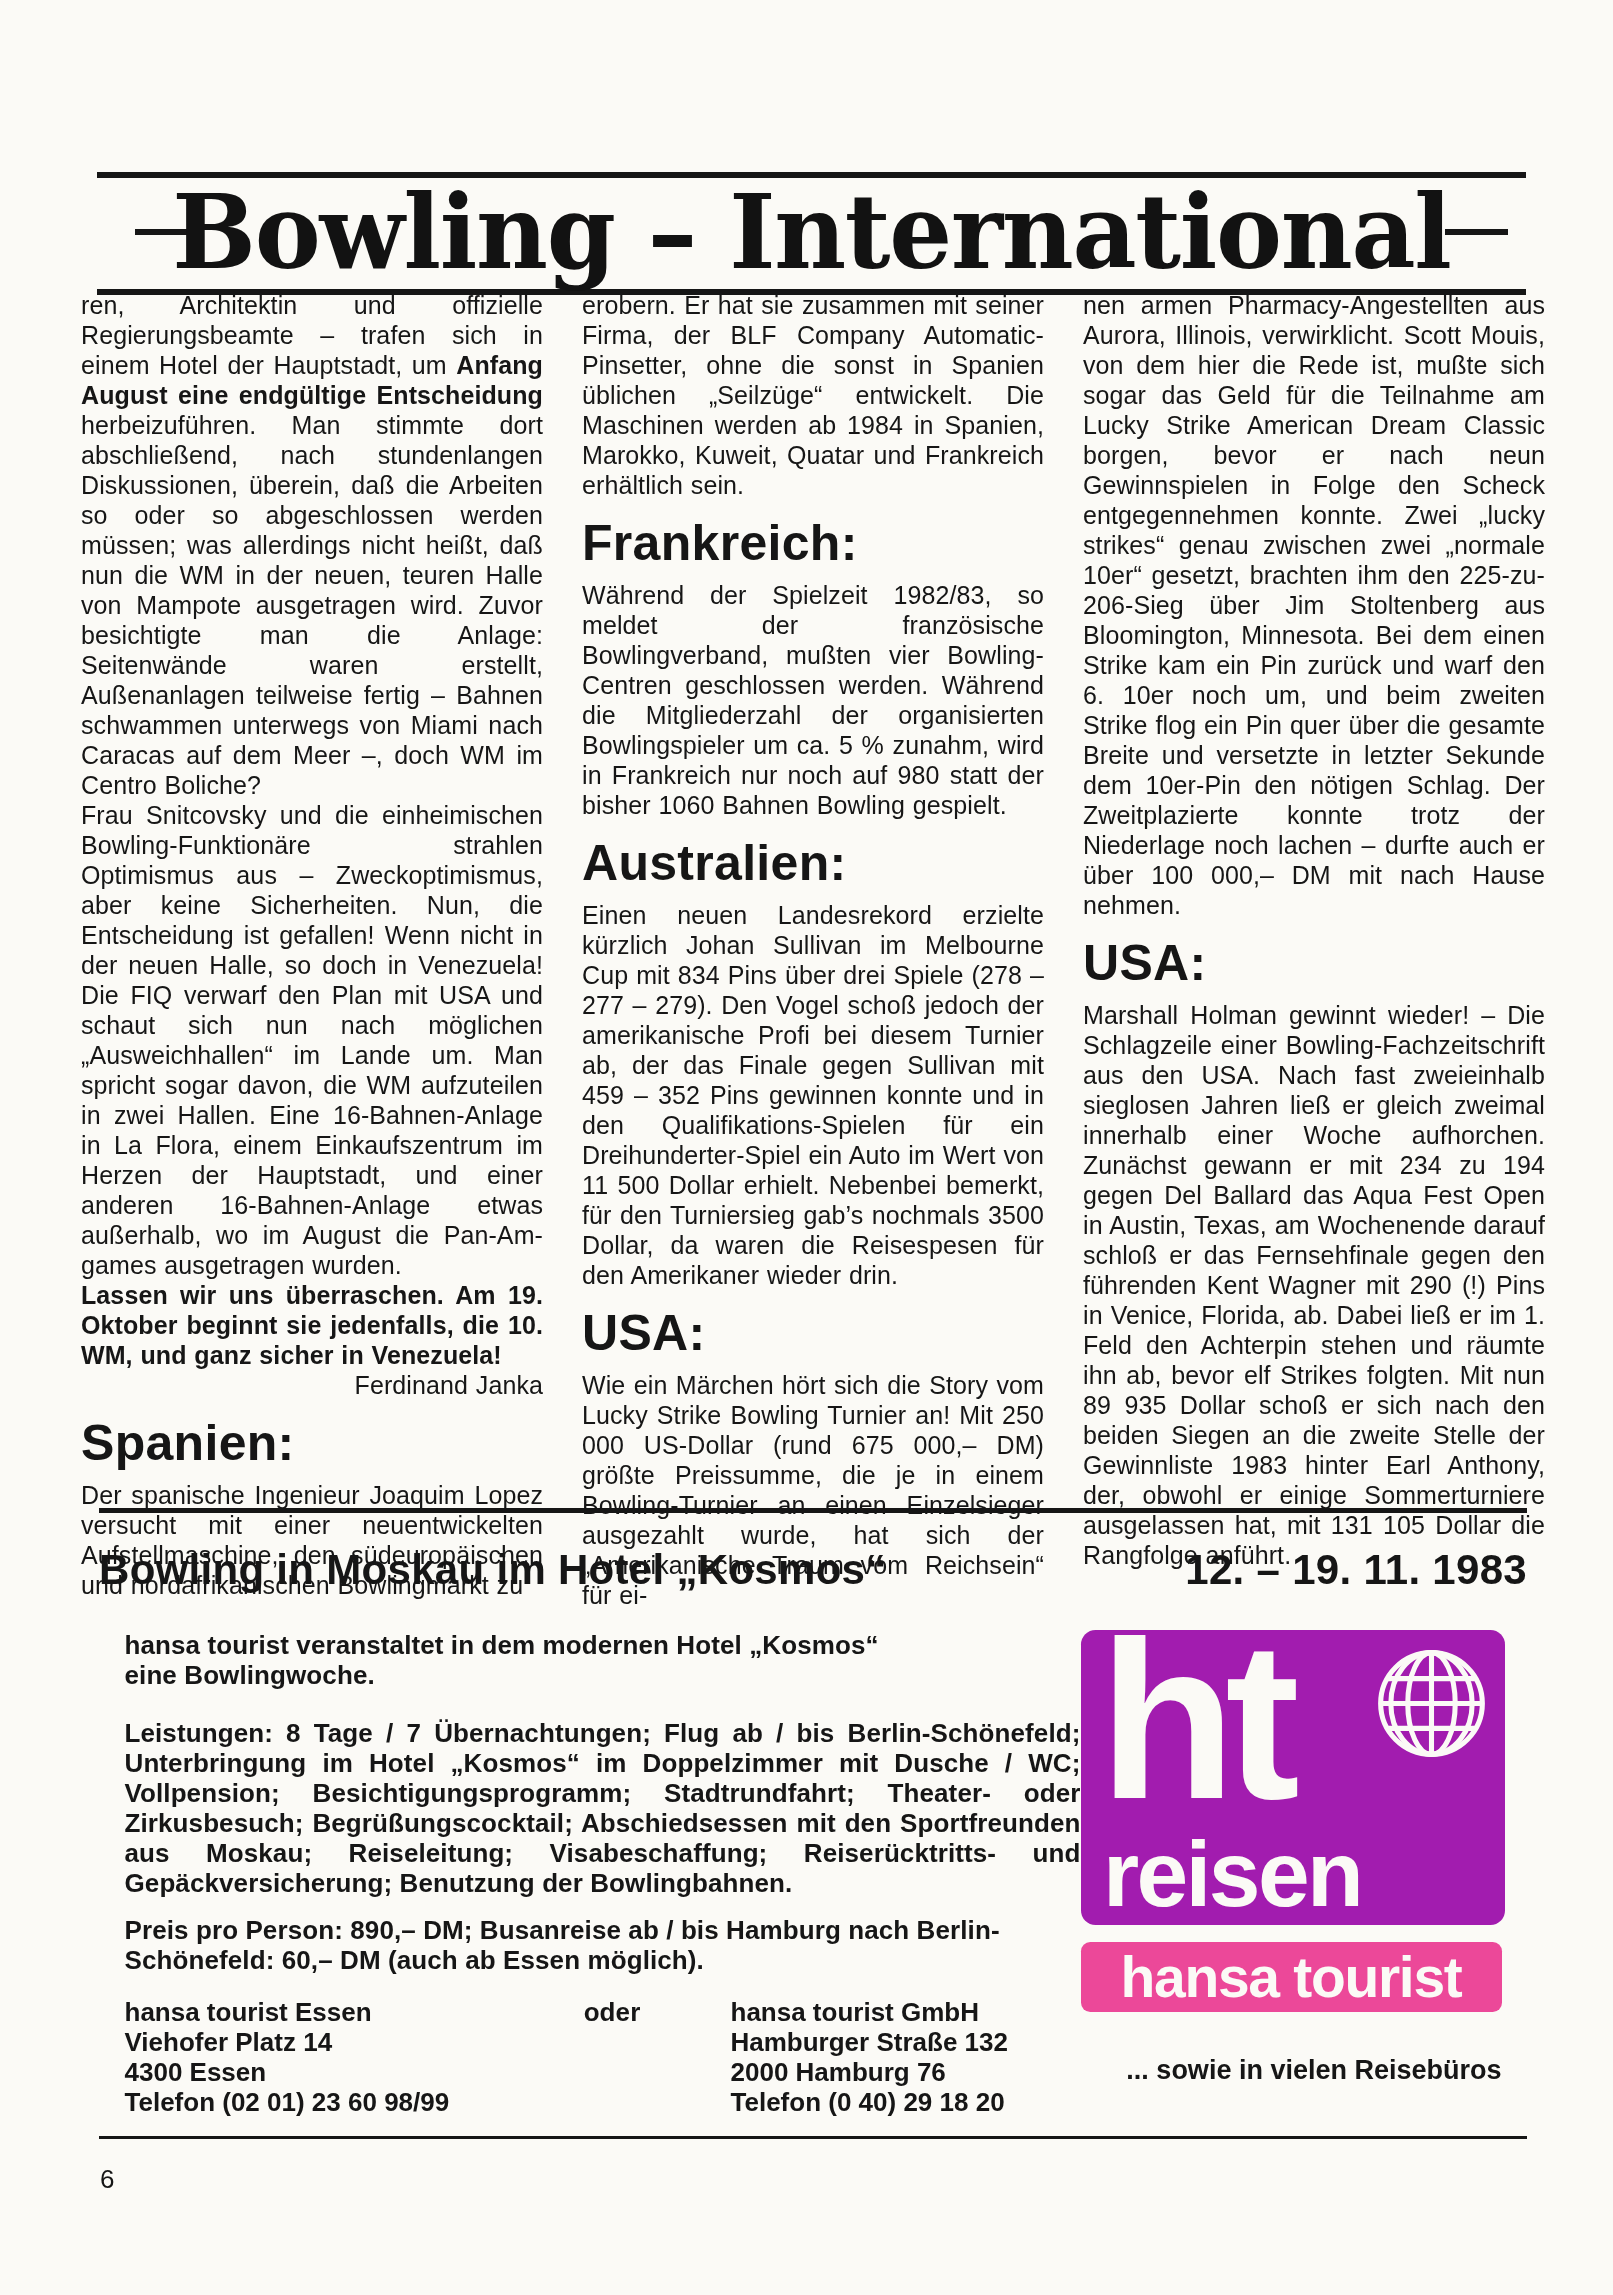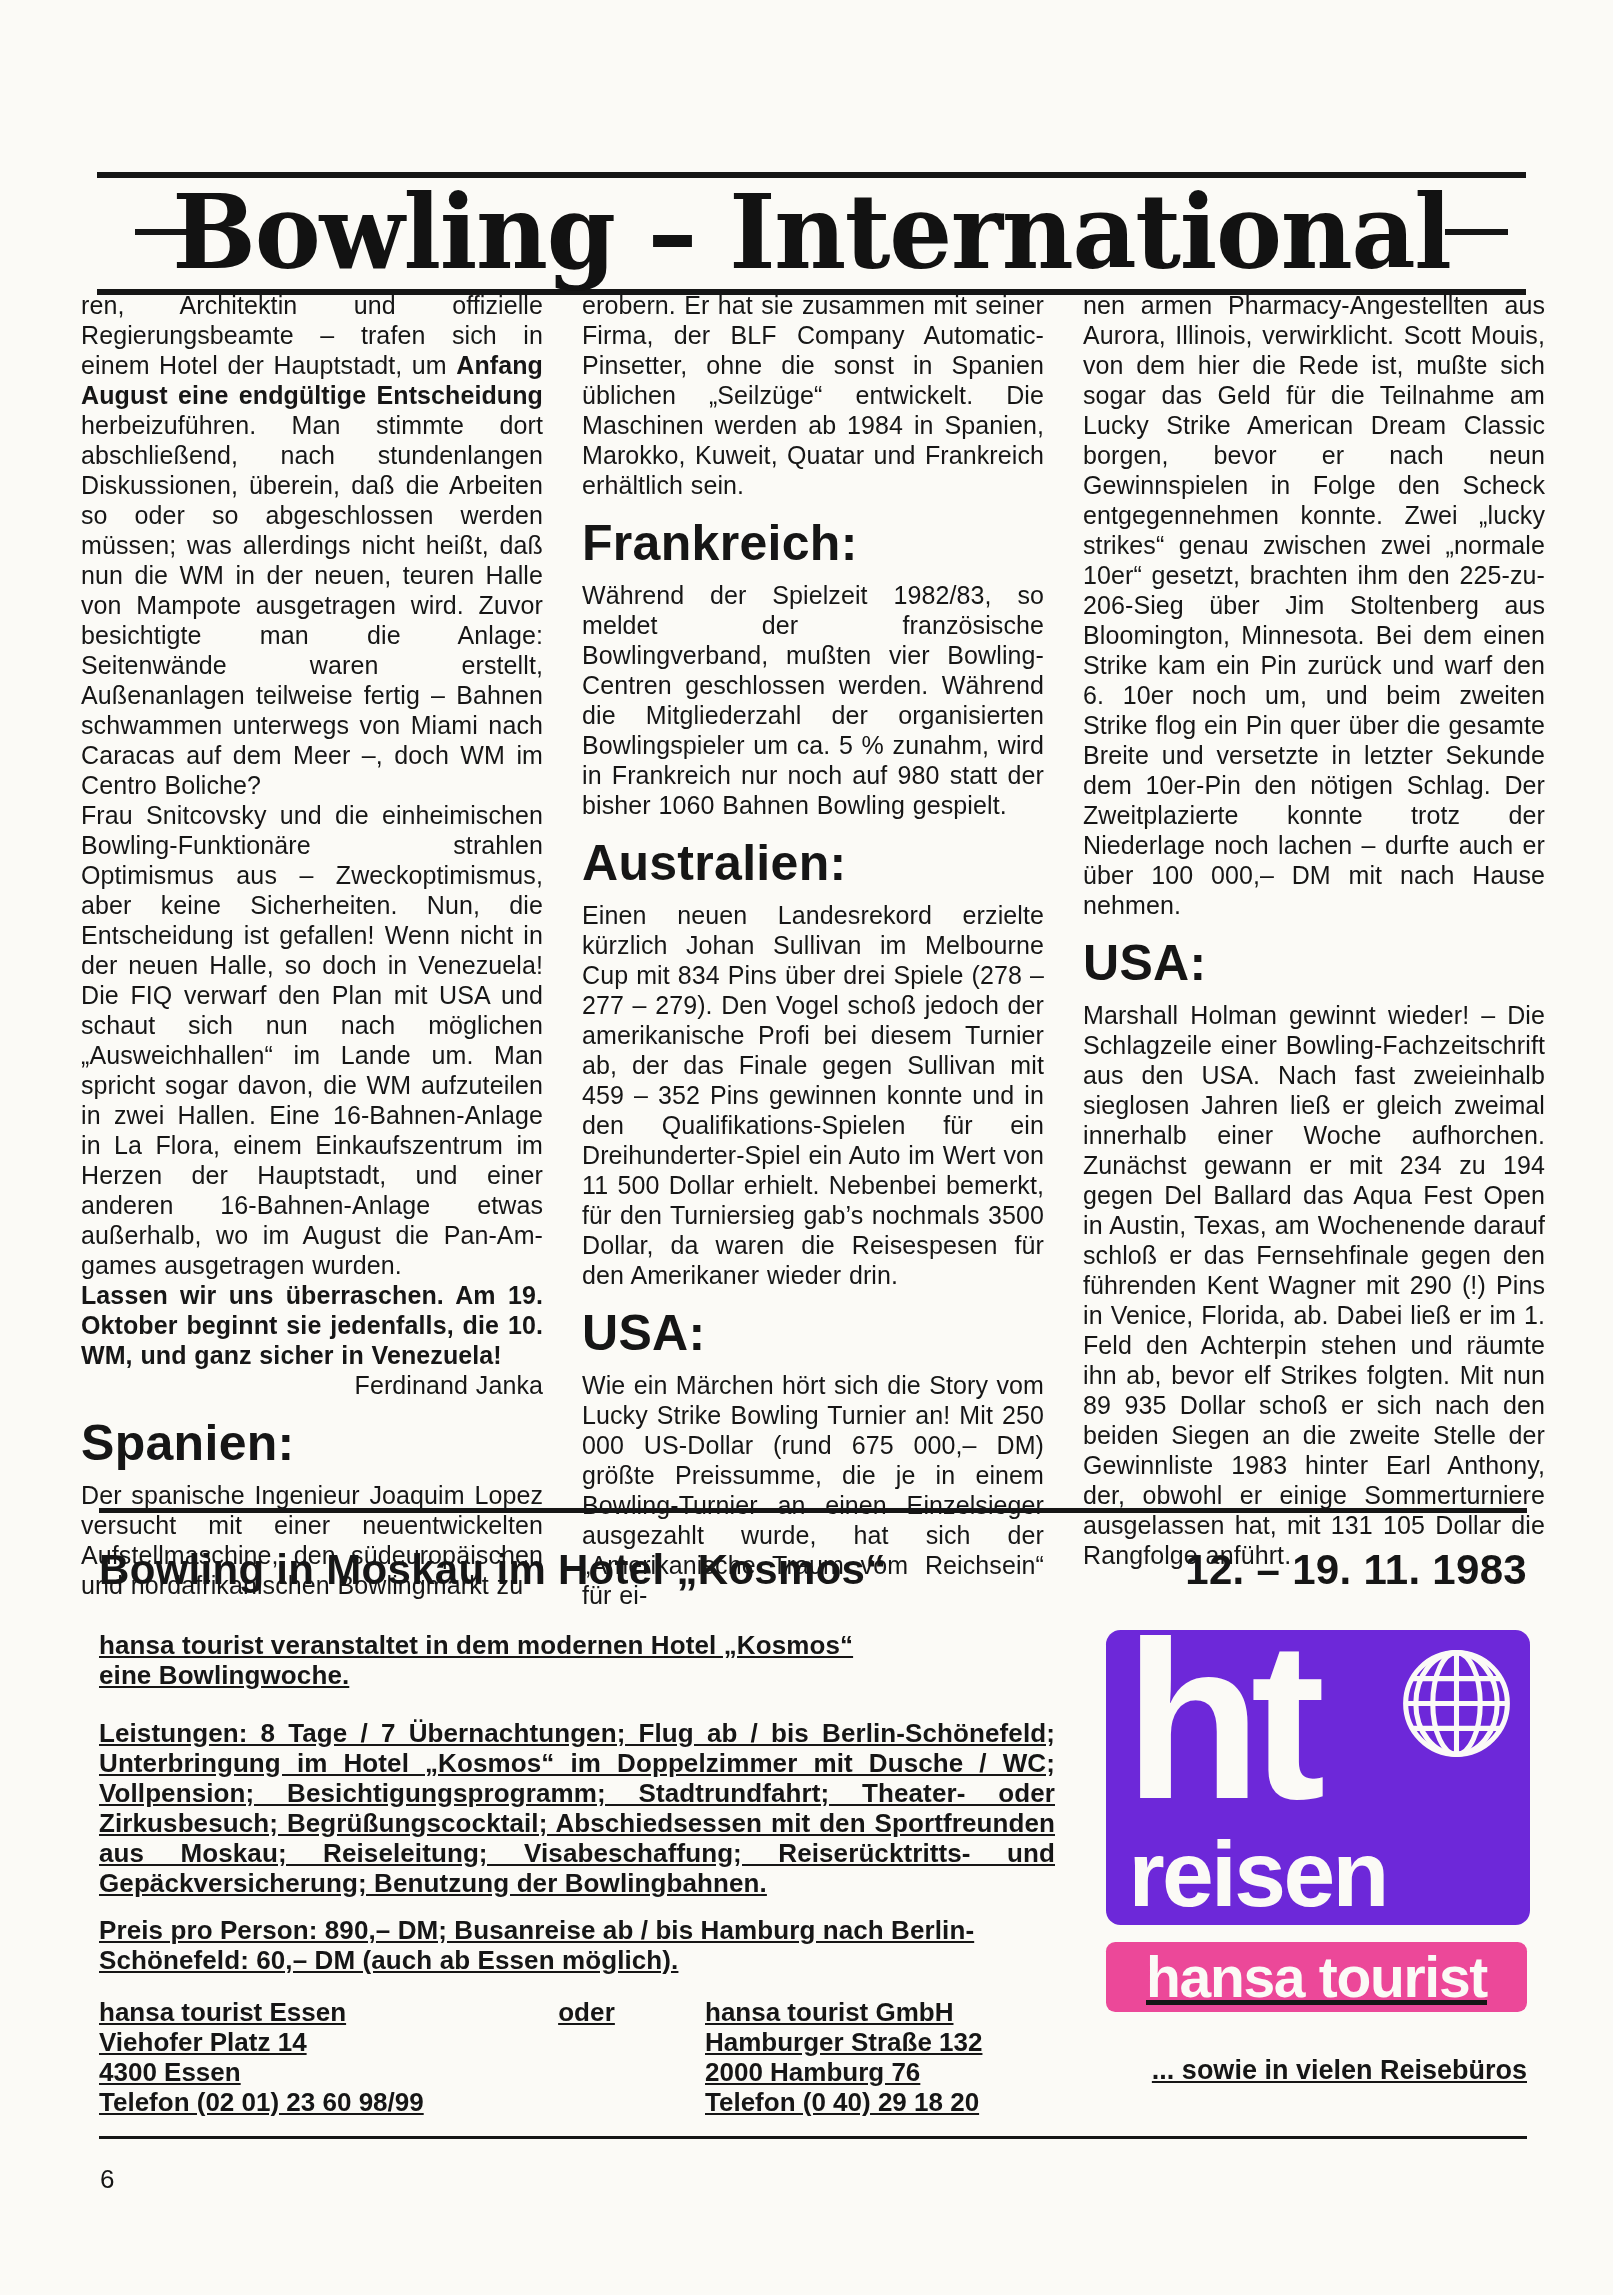--- a/index.html
+++ b/index.html
@@ -59,7 +59,7 @@
   .moskau .rule-top{height:4.6px;}
   .m-head{display:flex;justify-content:space-between;align-items:baseline;margin-top:33px;}
   .m-title,.m-date{font-size:42px;font-weight:700;letter-spacing:0.3px;margin:0;white-space:nowrap;}
-  .m-grid{display:flex;justify-content:space-between;margin-top:36px;text-decoration:underline;}
+  .m-grid{display:flex;justify-content:center;margin-top:36px;}
   .m-left{width:956px;flex:0 0 956px;}
   .m-bold{font-weight:700;font-size:26px;line-height:30px;margin:0;letter-spacing:0.1px;}
   .m-intro{width:783px;}

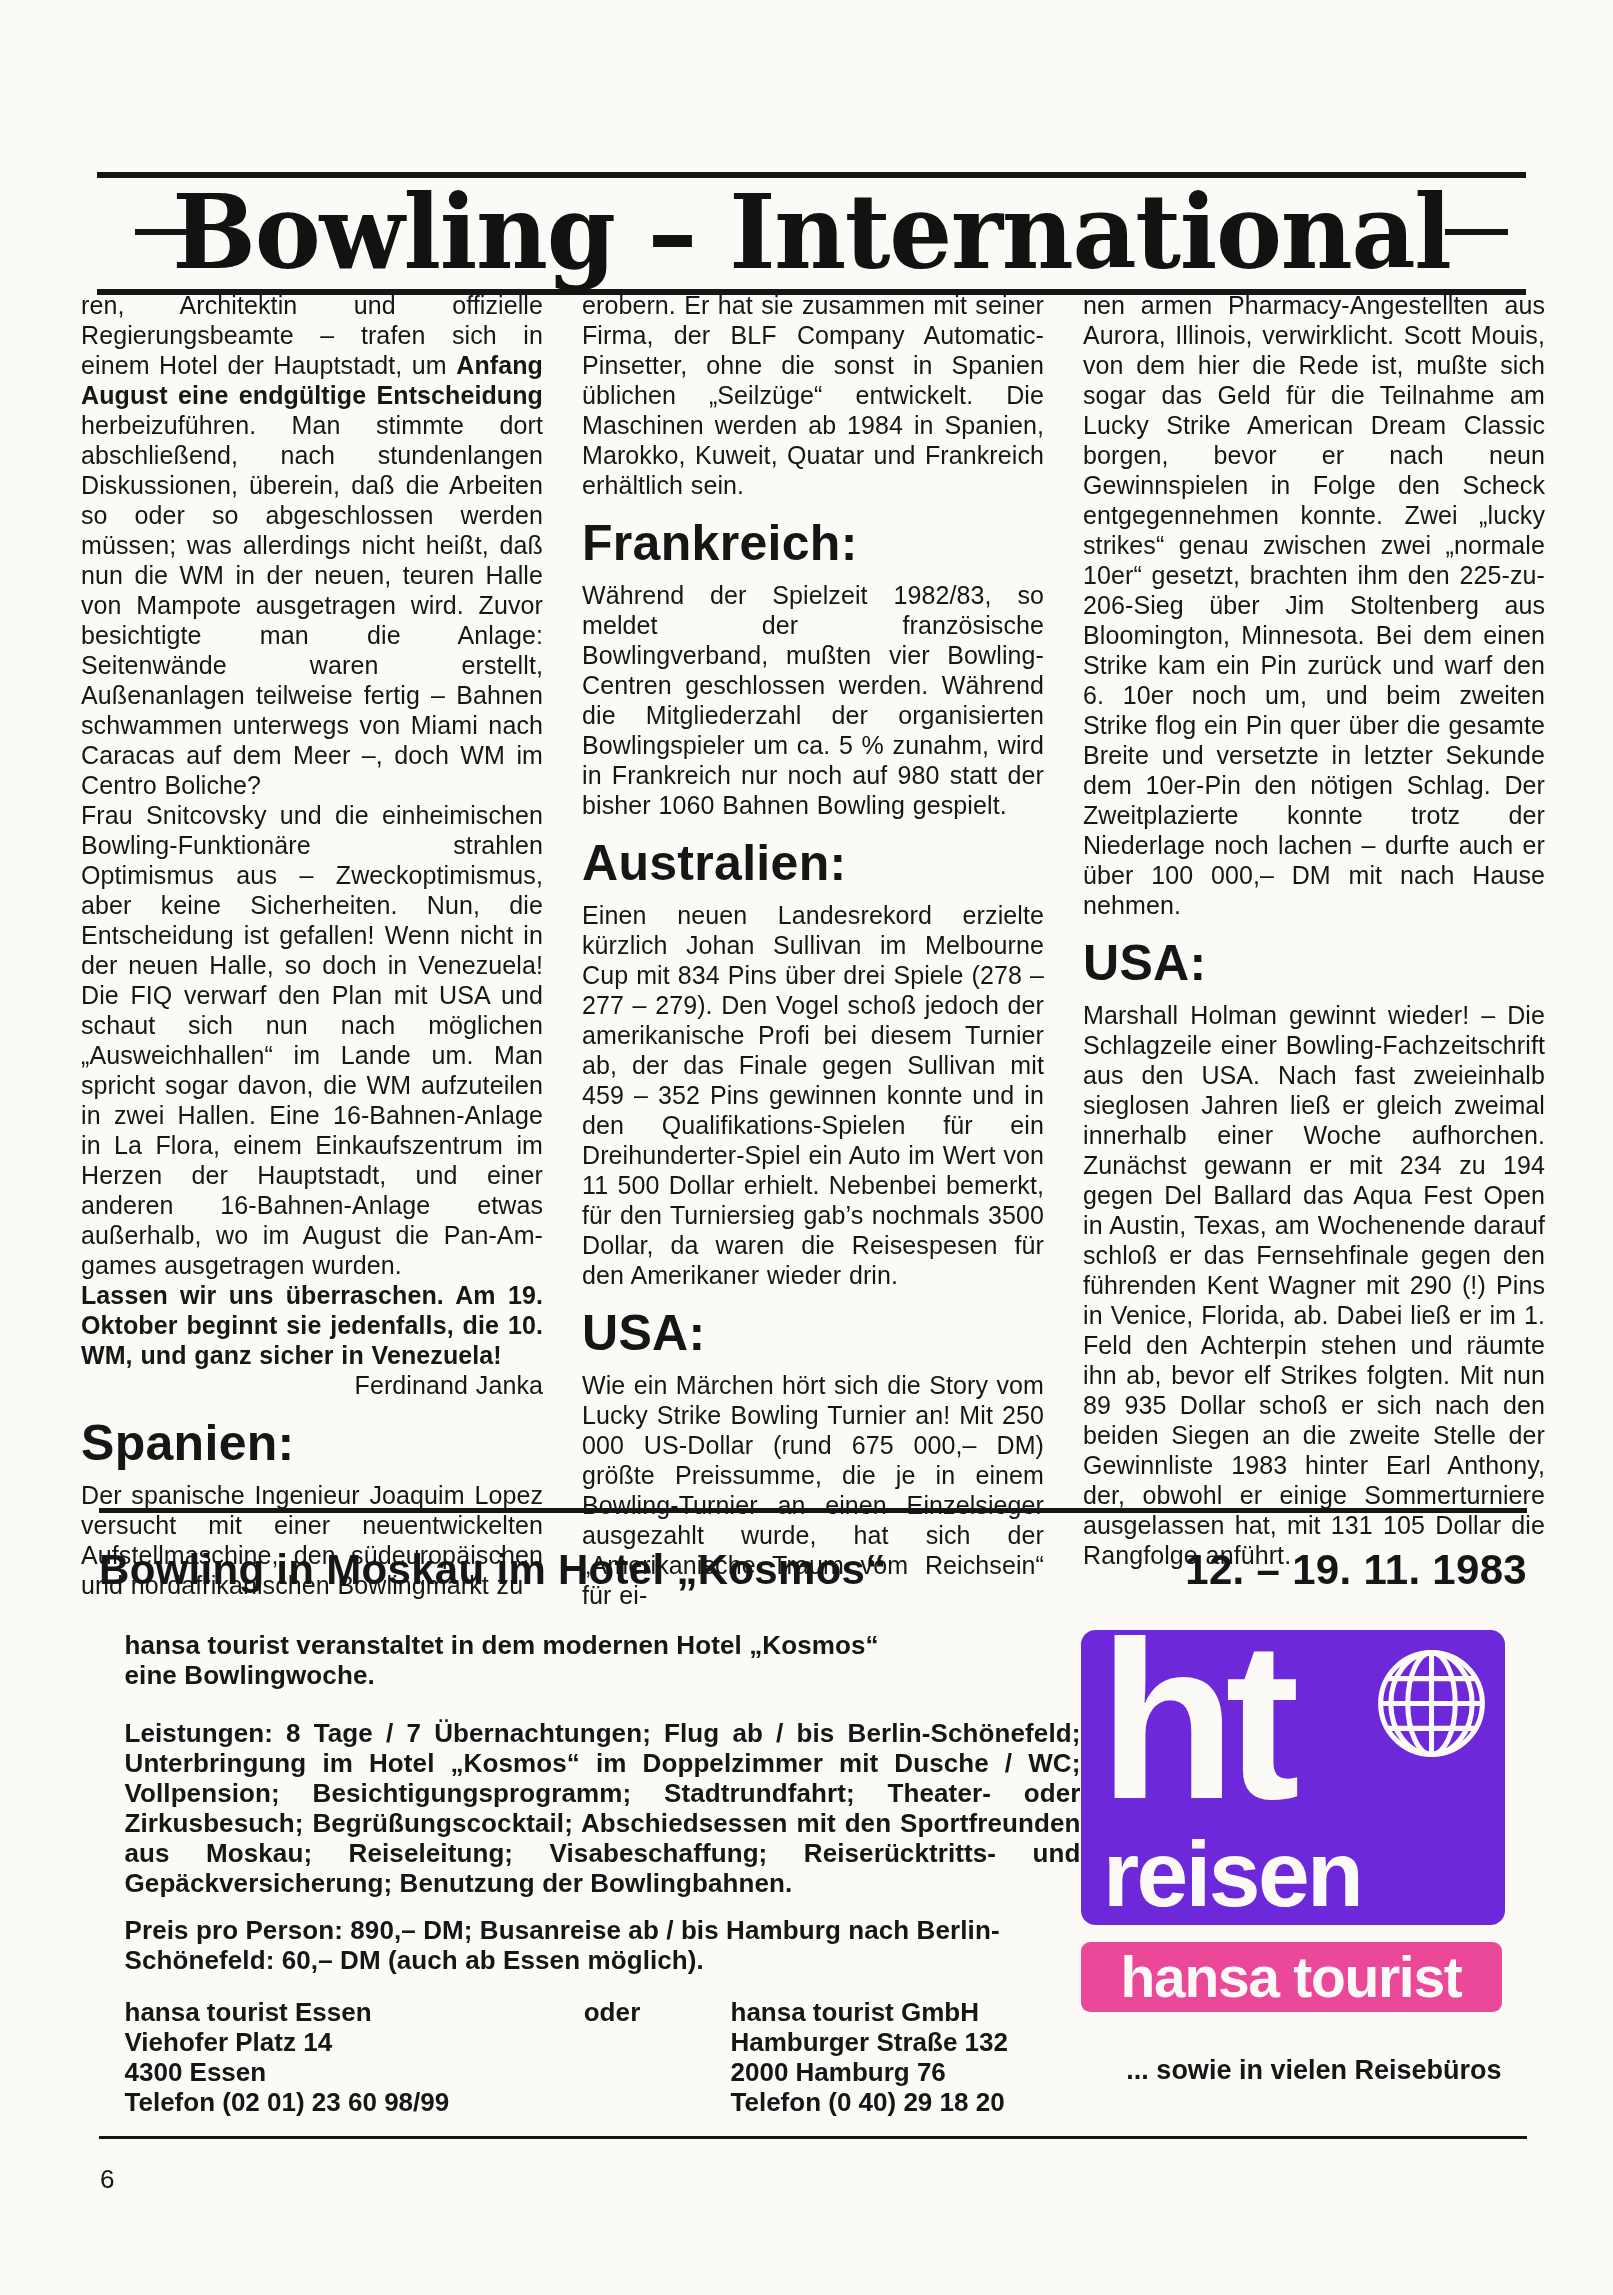--- a/index.html
+++ b/index.html
@@ -75,7 +75,7 @@
   .logo-col{width:421px;flex:0 0 421px;}
   .logo-square{
     position:relative;width:424px;height:295px;
-    background:#6d28d9;border-radius:14.5px;
+    background:#a21caf;border-radius:14.5px;
   }
   .logo-ht{
     position:absolute;left:18.4px;top:-38px;

